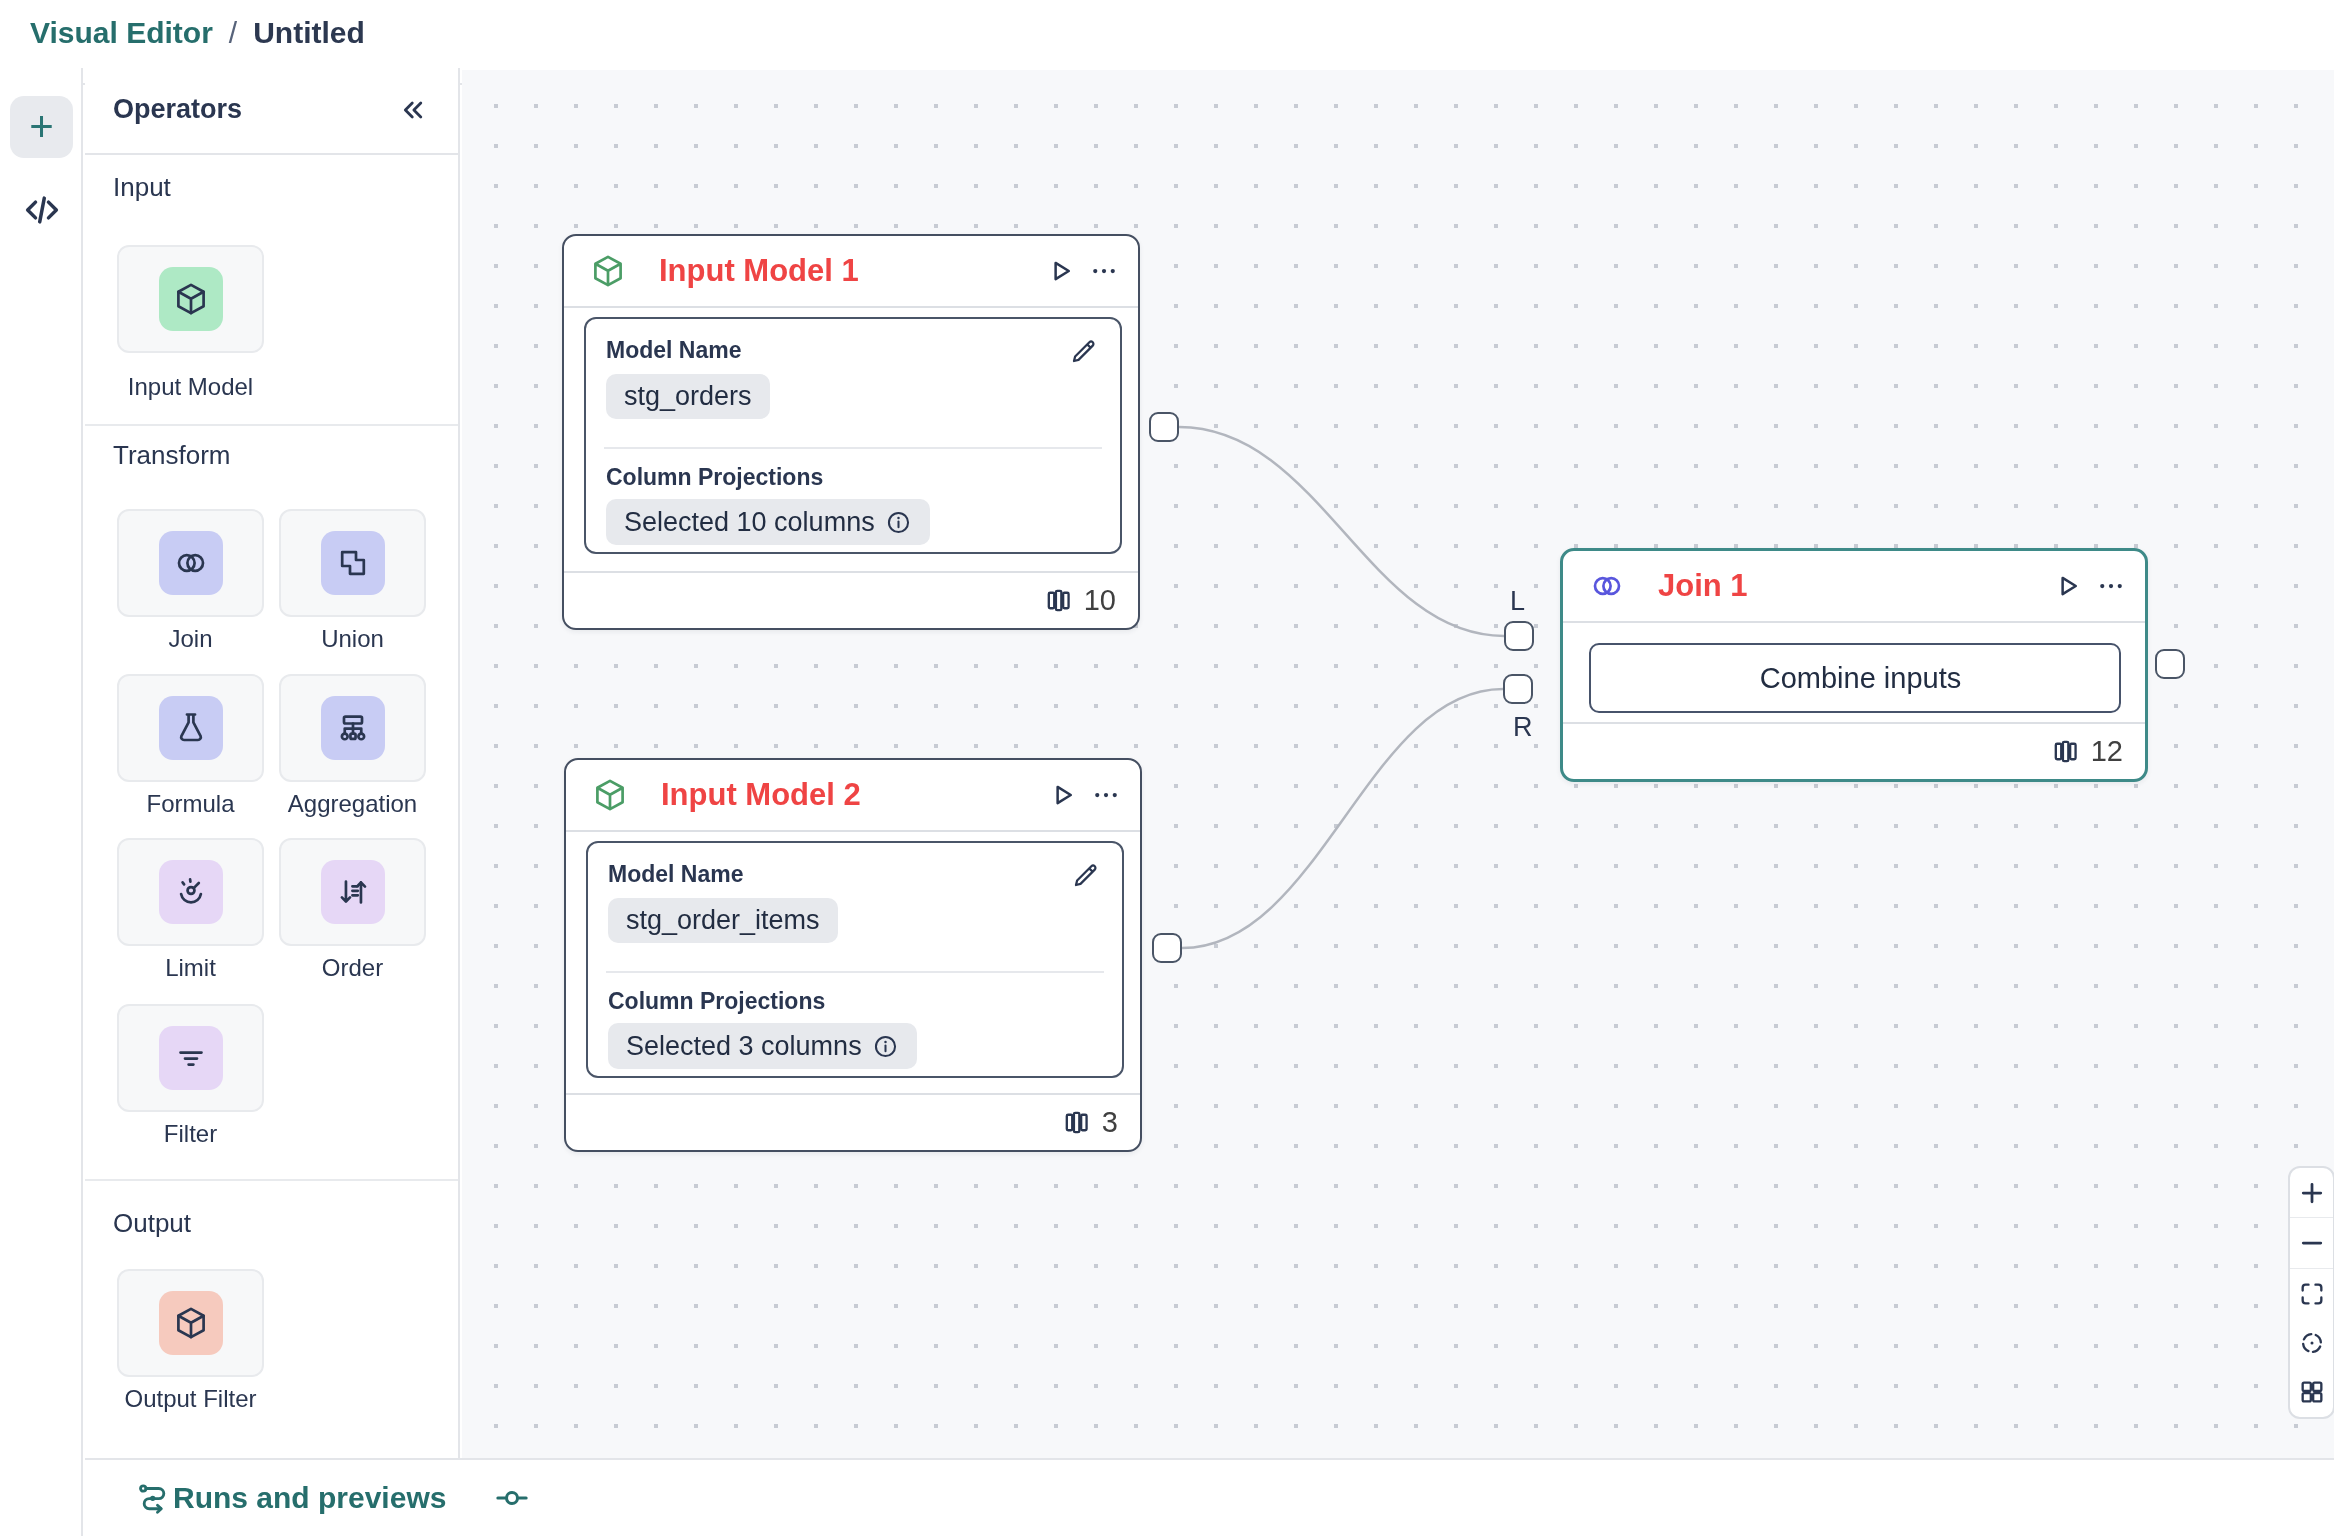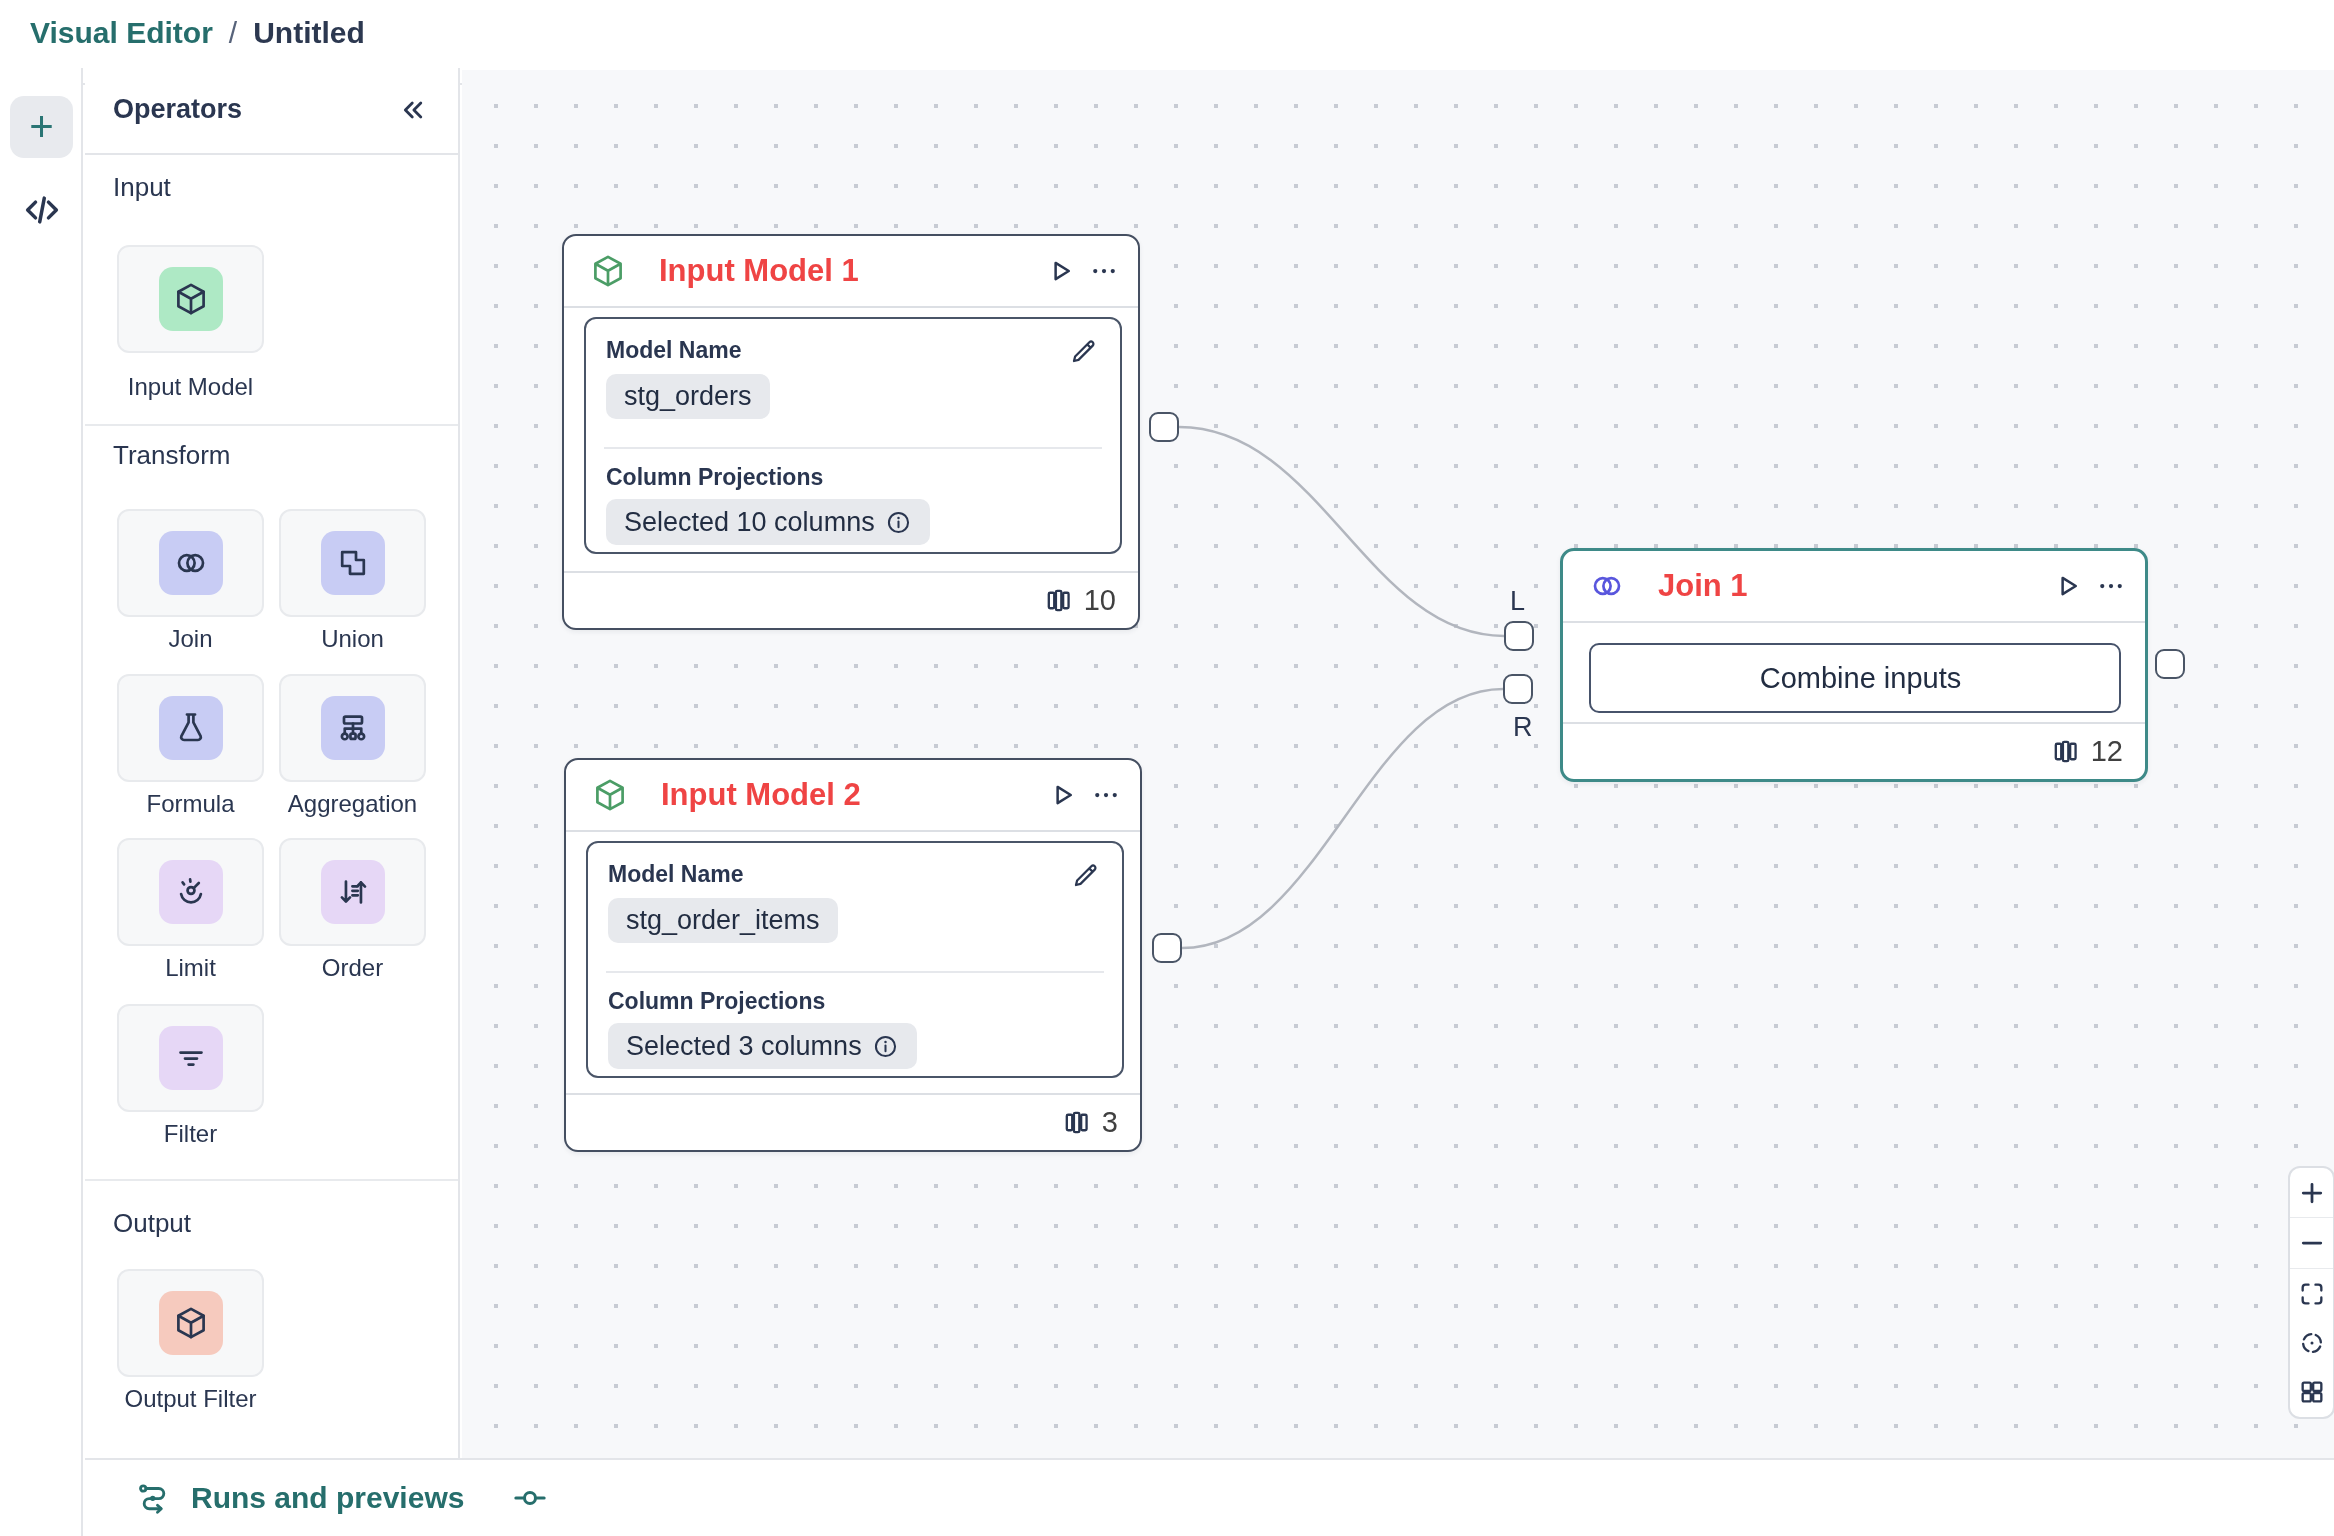--- a/index.html
+++ b/index.html
@@ -72,7 +72,7 @@
   
   .bottombar { position:absolute; left:85px; top:1458px; width:2249px; height:78px; background:#fff; border-top:2px solid #e3e5e9; display:flex; align-items:center; }
   .bb-icon { margin-left:50px; }
-  .bb-label { margin-left:18px; font-size:30px; font-weight:bold; color:#266e6c; }
+  .bb-label { font-size:30px; font-weight:bold; color:#266e6c; }
   .bb-commit { margin-left:46px; }
 </style>
 </head>

